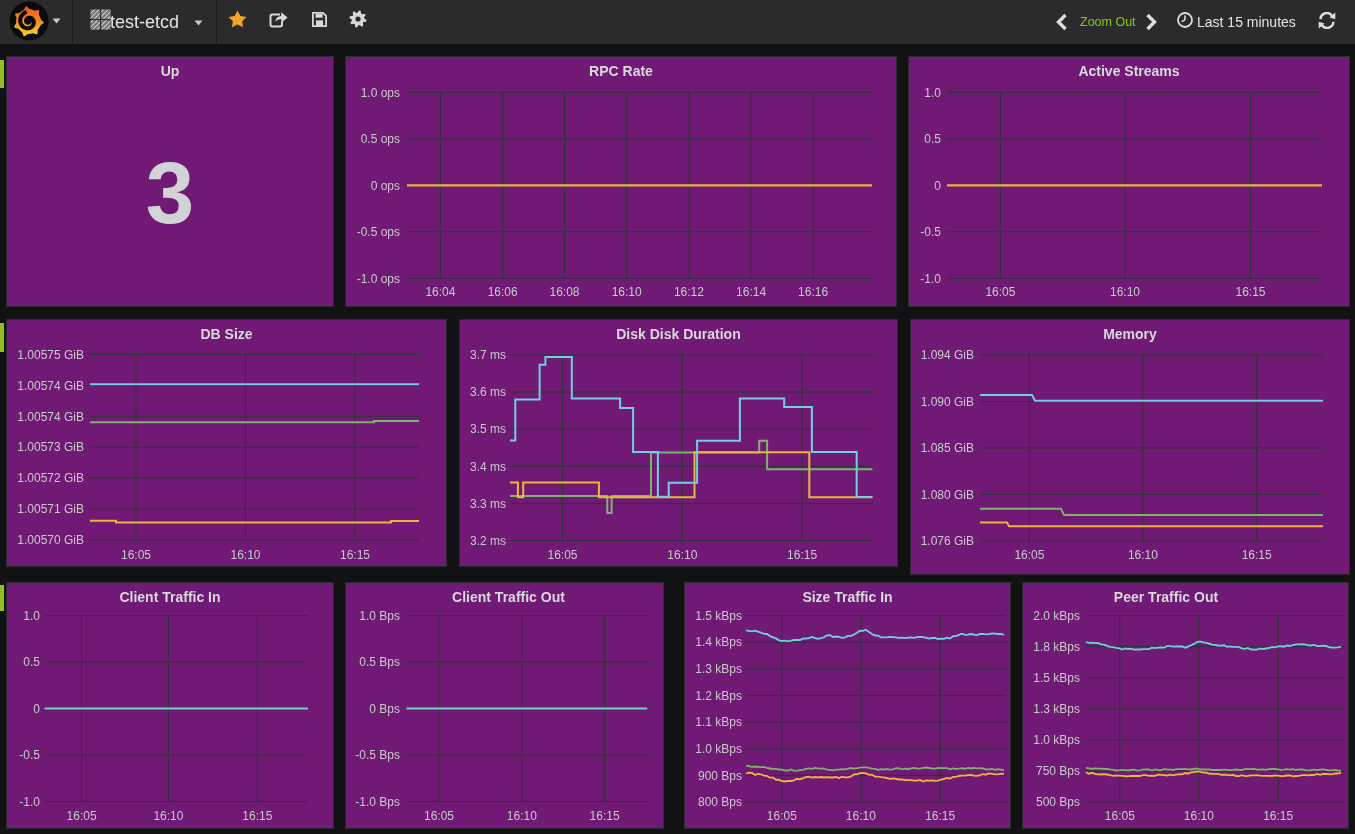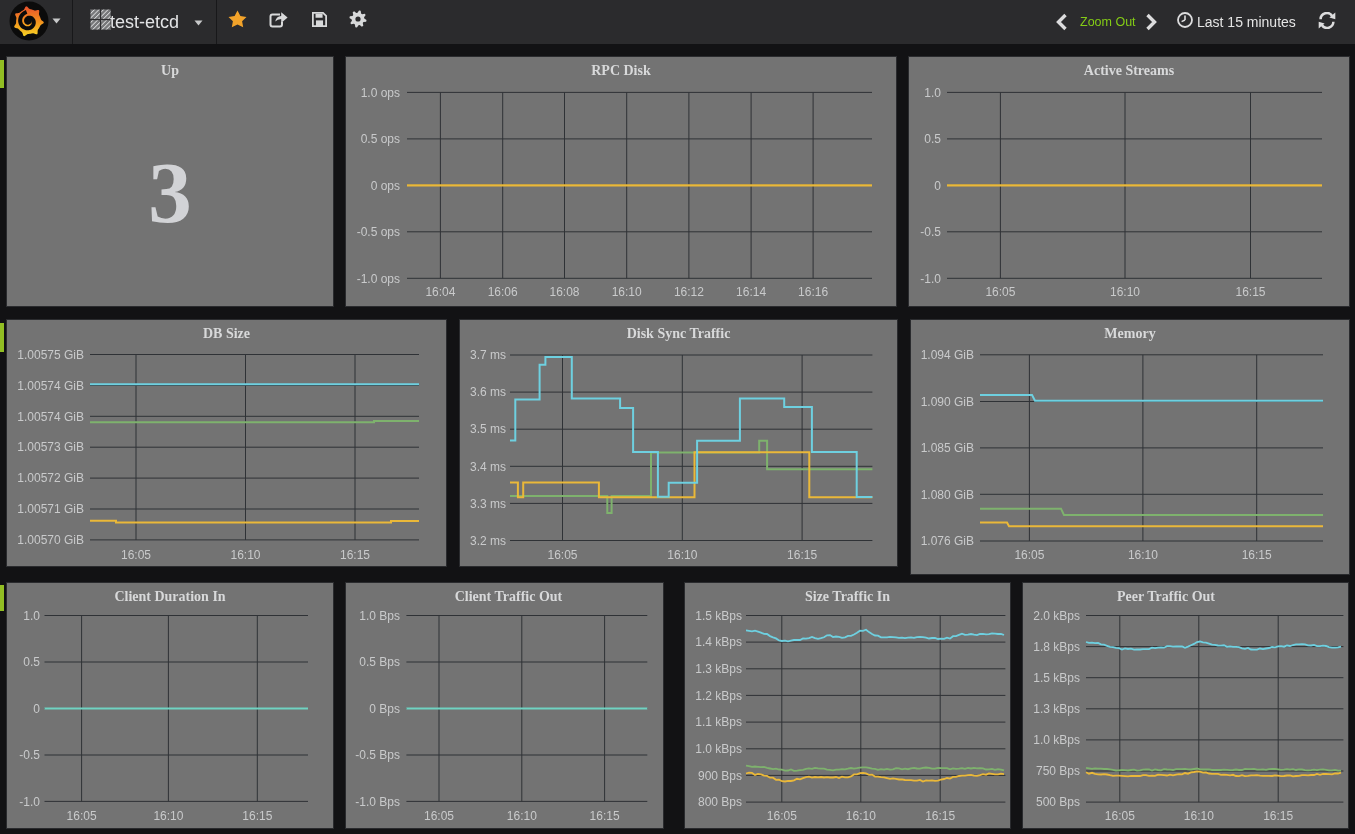--- a/index.html
+++ b/index.html
@@ -5,7 +5,7 @@
 * { margin:0; padding:0; box-sizing:border-box; }
 html,body { width:1355px; height:834px; background:#121214; overflow:hidden;
   font-family:"Liberation Sans", sans-serif; }
-.panel { position:absolute; background:#737373; box-shadow: inset 0 0 0 1px #2a2b2e; font-family: Liberation Serif, serif; }
+.panel { position:absolute; background:#701a75; box-shadow: inset 0 0 0 1px #2a2b2e; }
 .ptitle { position:absolute; top:3px; left:0; height:24px; line-height:24px; text-align:center; font-size:14px;
   font-weight:bold; color:#d8d9da; }
 svg text { font-family:"Liberation Sans", sans-serif; }

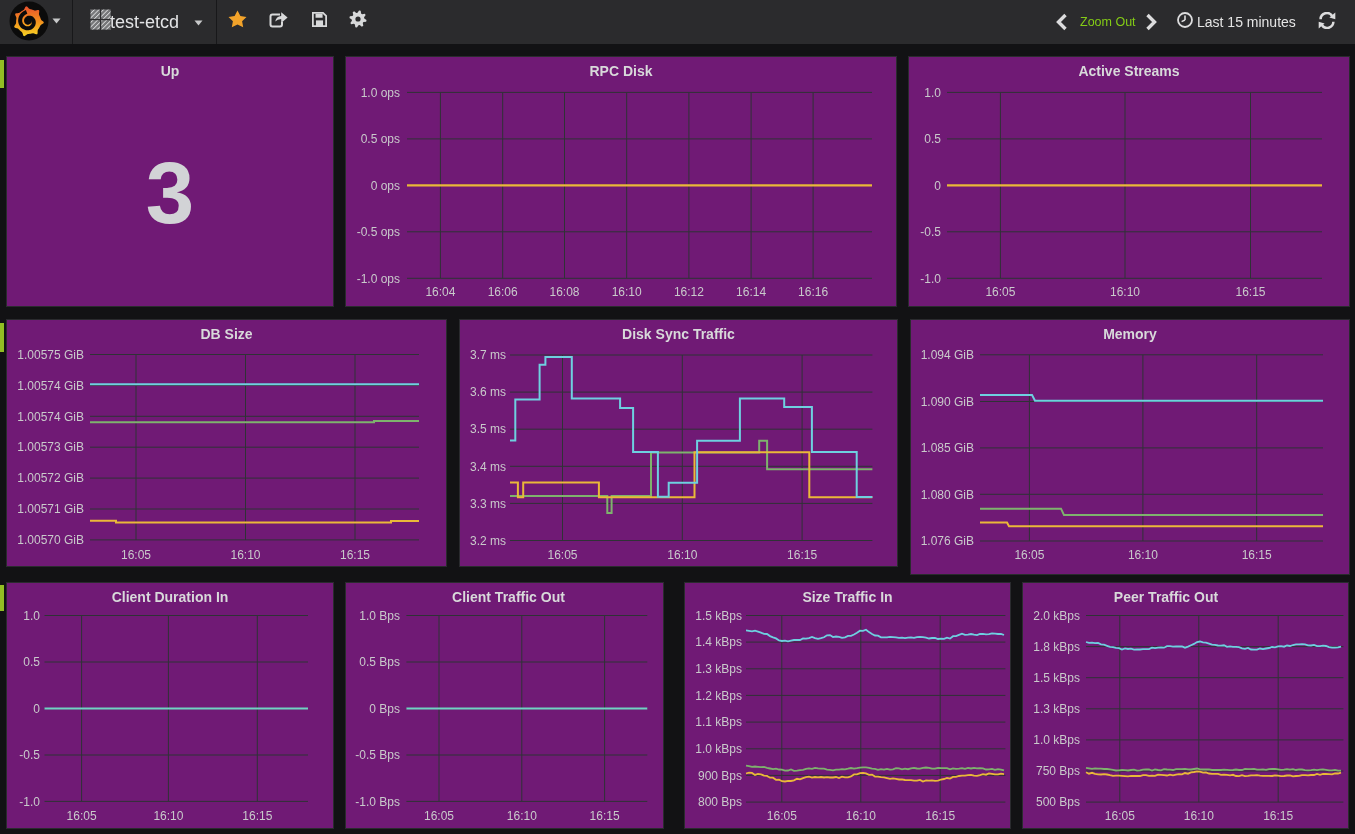--- a/index.html
+++ b/index.html
@@ -103,7 +103,7 @@
   <div style="position:absolute;left:0;top:87px;width:328px;text-align:center;font-size:87px;font-weight:bold;color:#d2d3d6;line-height:100px">3</div>
 </div>
 <div class="panel" style="left:345px;top:56px;width:552px;height:251px">
-  <div class="ptitle" style="width:552px">RPC Disk</div>
+  <div class="ptitle" style="width:552px">RPC Rate</div>
 </div>
 <svg style="position:absolute;left:345px;top:56px" width="552" height="251" viewBox="345 56 552 251">
 <line x1="440.4" y1="92.4" x2="440.4" y2="278.3" stroke="#2f3236" stroke-width="1"></line>

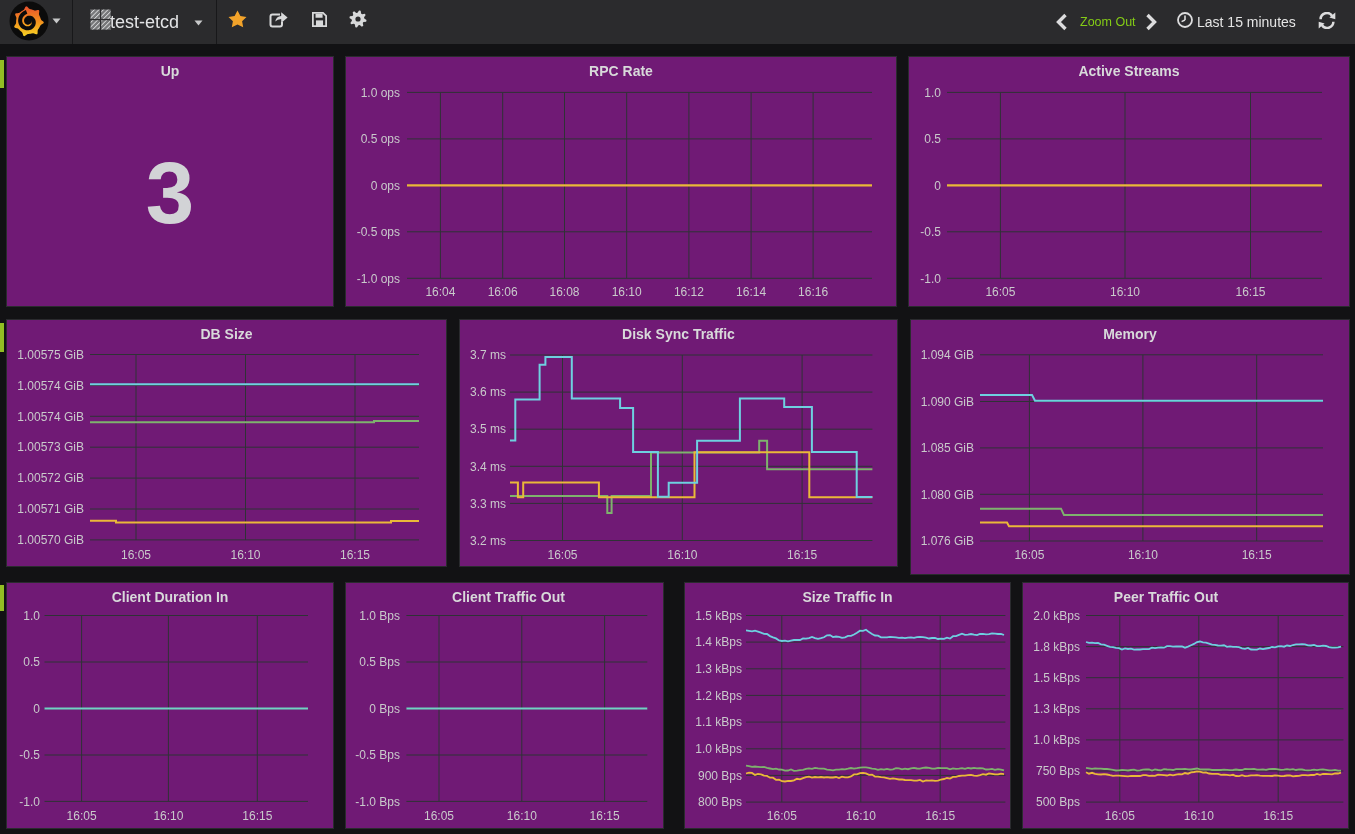--- a/index.html
+++ b/index.html
@@ -183,7 +183,7 @@
 <path d="M90,384.2 H419" fill="none" stroke="#6ED0E0" stroke-width="2"></path>
 </svg>
 <div class="panel" style="left:459px;top:319px;width:439px;height:248px">
-  <div class="ptitle" style="width:439px">Disk Sync Traffic</div>
+  <div class="ptitle" style="width:439px">Disk Disk Duration</div>
 </div>
 <svg style="position:absolute;left:459px;top:319px" width="439" height="248" viewBox="459 319 439 248">
 <line x1="562.5" y1="355.0" x2="562.5" y2="540.5" stroke="#2f3236" stroke-width="1"></line>

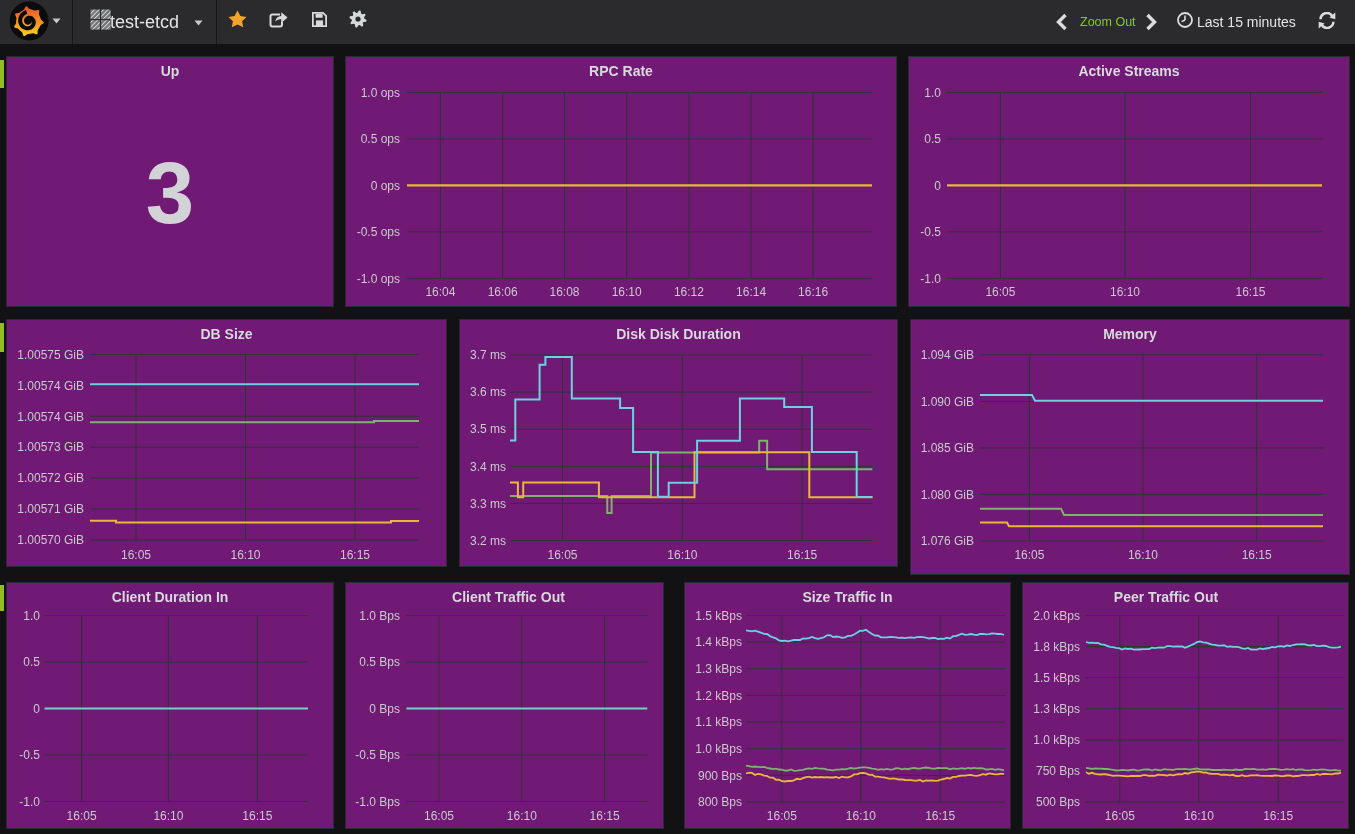--- a/index.html
+++ b/index.html
@@ -233,7 +233,7 @@
 <path d="M980,394.9 H1032 L1035,400.8 H1323" fill="none" stroke="#6ED0E0" stroke-width="2"></path>
 </svg>
 <div class="panel" style="left:6px;top:582px;width:328px;height:247px">
-  <div class="ptitle" style="width:328px">Client Duration In</div>
+  <div class="ptitle" style="width:328px">Client Traffic In</div>
 </div>
 <svg style="position:absolute;left:6px;top:582px" width="328" height="247" viewBox="6 582 328 247">
 <line x1="81.6" y1="615.5" x2="81.6" y2="801.4" stroke="#2f3236" stroke-width="1"></line>

